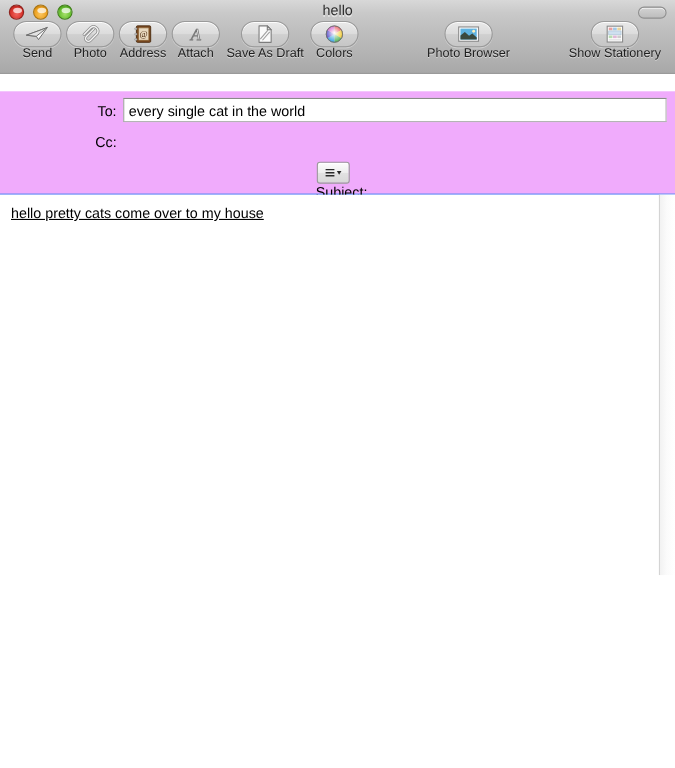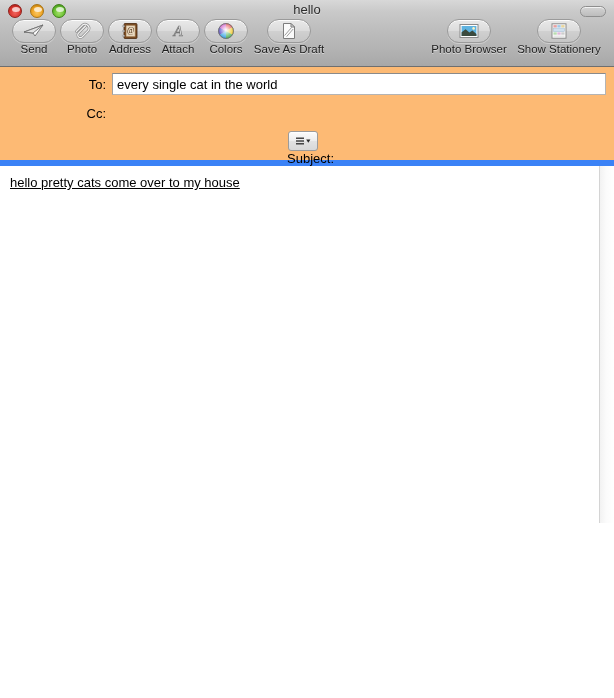--- a/index.html
+++ b/index.html
@@ -319,6 +319,18 @@
             </svg>
           </div>
           <div class="tb-label">Attach</div>
+        </div>
+
+        <div class="tb-item wide">
+          <div class="tb-btn">
+            <svg width="18" height="20" viewBox="0 0 18 20">
+              <path d="M3.5 2.5 H11 L14.5 6 V17.5 H3.5 Z" fill="#fafafa" stroke="#7d7d7d" stroke-width="1" stroke-linejoin="round"></path>
+              <path d="M11 2.5 V6 H14.5 Z" fill="#dfdfdf" stroke="#7d7d7d" stroke-width="1" stroke-linejoin="round"></path>
+              <path d="M4.6 14.5 L11.6 6.4" stroke="#9e9e9e" stroke-width="1"></path>
+              <path d="M6.6 15.6 L13.2 8" stroke="#9e9e9e" stroke-width="1"></path>
+            </svg>
+          </div>
+          <div class="tb-label">Save As Draft</div>
         </div>
 
         <div class="tb-item">
@@ -344,18 +356,6 @@
           <div class="tb-label">Colors</div>
         </div>
 
-        <div class="tb-item wide">
-          <div class="tb-btn">
-            <svg width="18" height="20" viewBox="0 0 18 20">
-              <path d="M3.5 2.5 H11 L14.5 6 V17.5 H3.5 Z" fill="#fafafa" stroke="#7d7d7d" stroke-width="1" stroke-linejoin="round"></path>
-              <path d="M11 2.5 V6 H14.5 Z" fill="#dfdfdf" stroke="#7d7d7d" stroke-width="1" stroke-linejoin="round"></path>
-              <path d="M4.6 14.5 L11.6 6.4" stroke="#9e9e9e" stroke-width="1"></path>
-              <path d="M6.6 15.6 L13.2 8" stroke="#9e9e9e" stroke-width="1"></path>
-            </svg>
-          </div>
-          <div class="tb-label">Save As Draft</div>
-        </div>
-
       </div>
 
       <div class="tb-right">

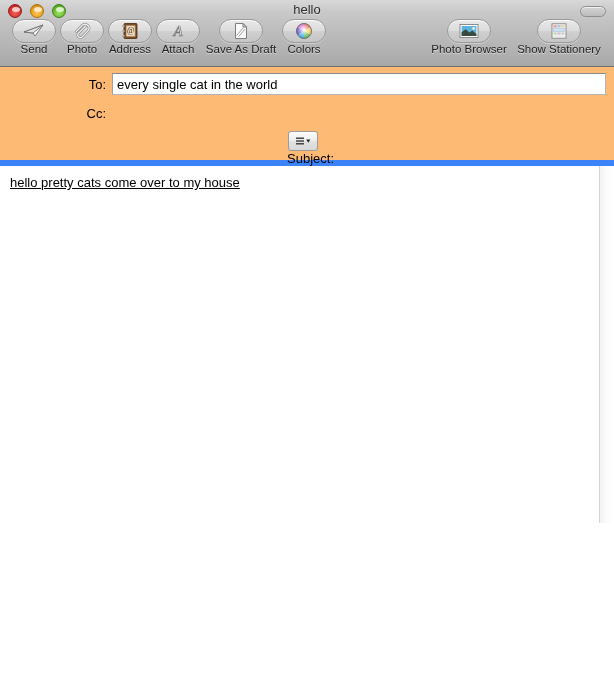--- a/index.html
+++ b/index.html
@@ -114,6 +114,7 @@
     align-items: flex-start;
     margin-left: auto;
     margin-right: 10px;
+    gap: 43px;
   }
 
   .tb-item {

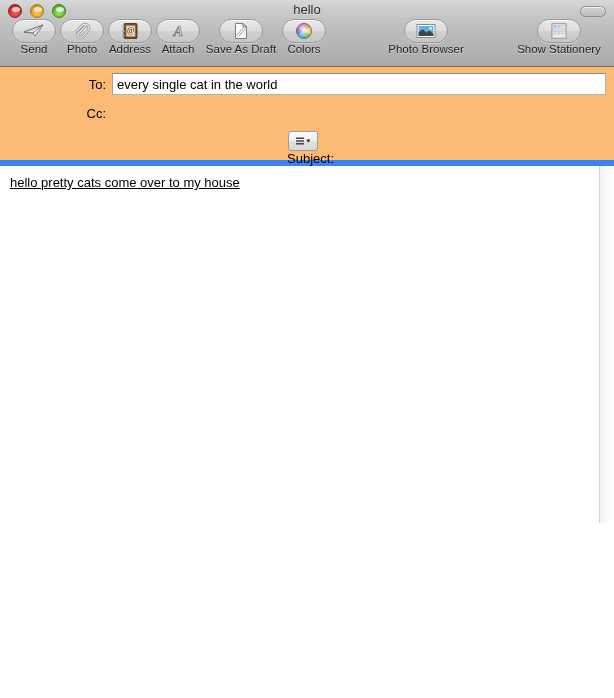--- a/index.html
+++ b/index.html
@@ -155,10 +155,11 @@
 
   
   .headers {
-    background: #fdba74;
-    border-bottom: 6px solid #3b82f6;
+    background: #f0abfc;
+    border-bottom: 1px solid #3b82f6;
     padding: 6px 8px 7px 8px;
     box-sizing: border-box;
+    margin-top: 16px;
   }
   .field-row {
     display: flex;

